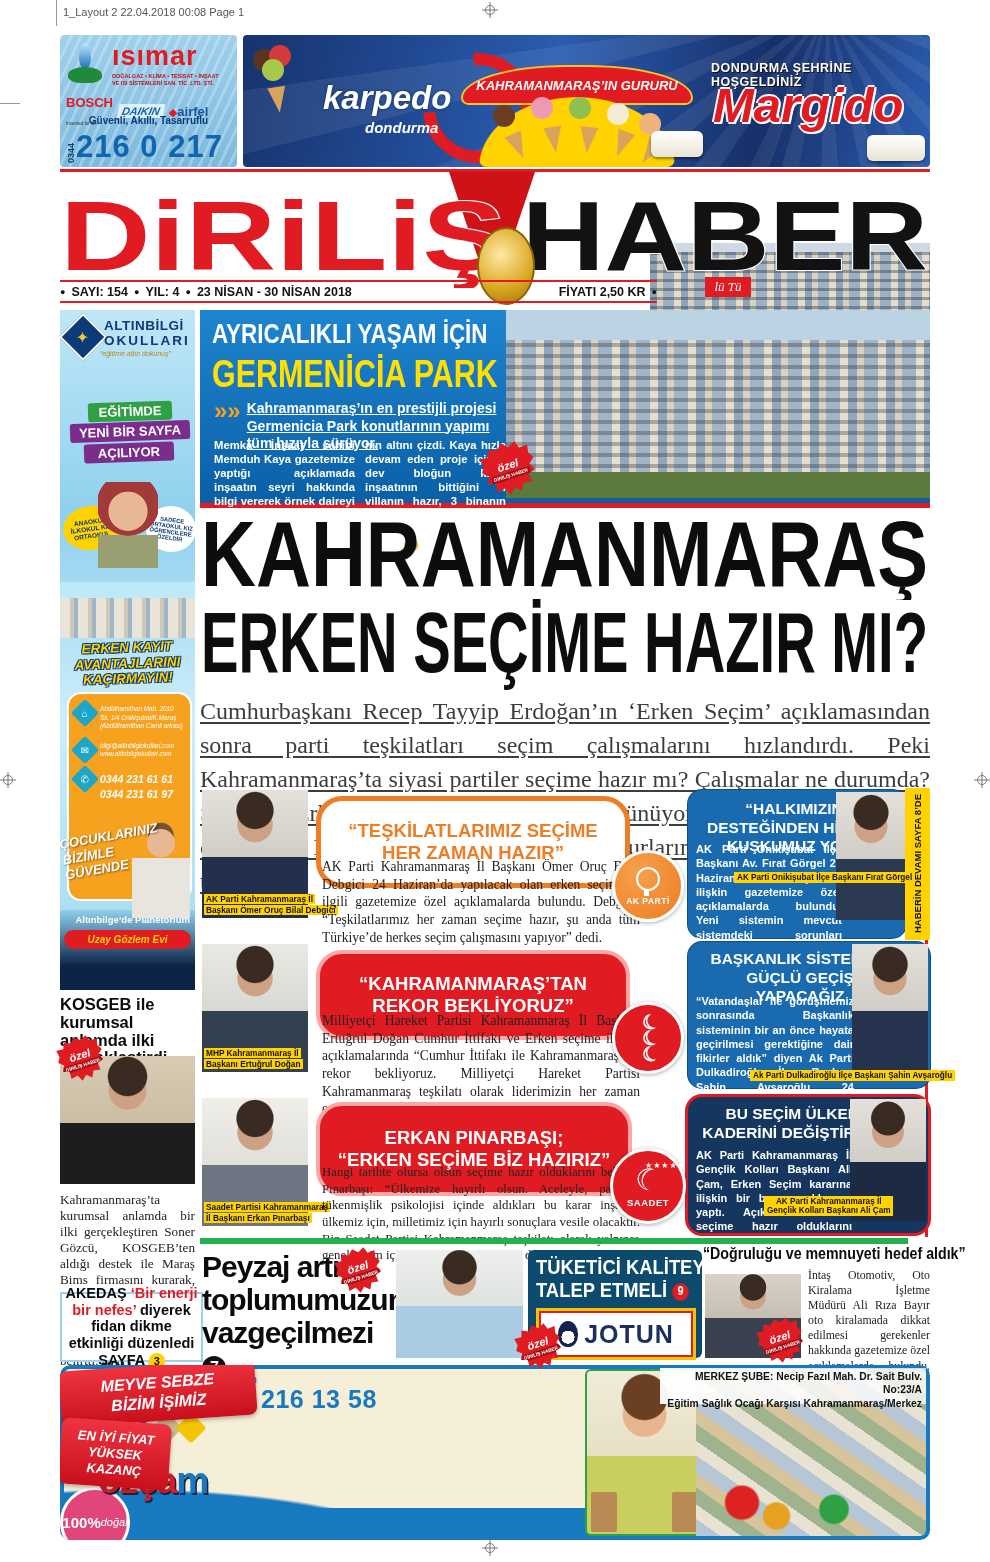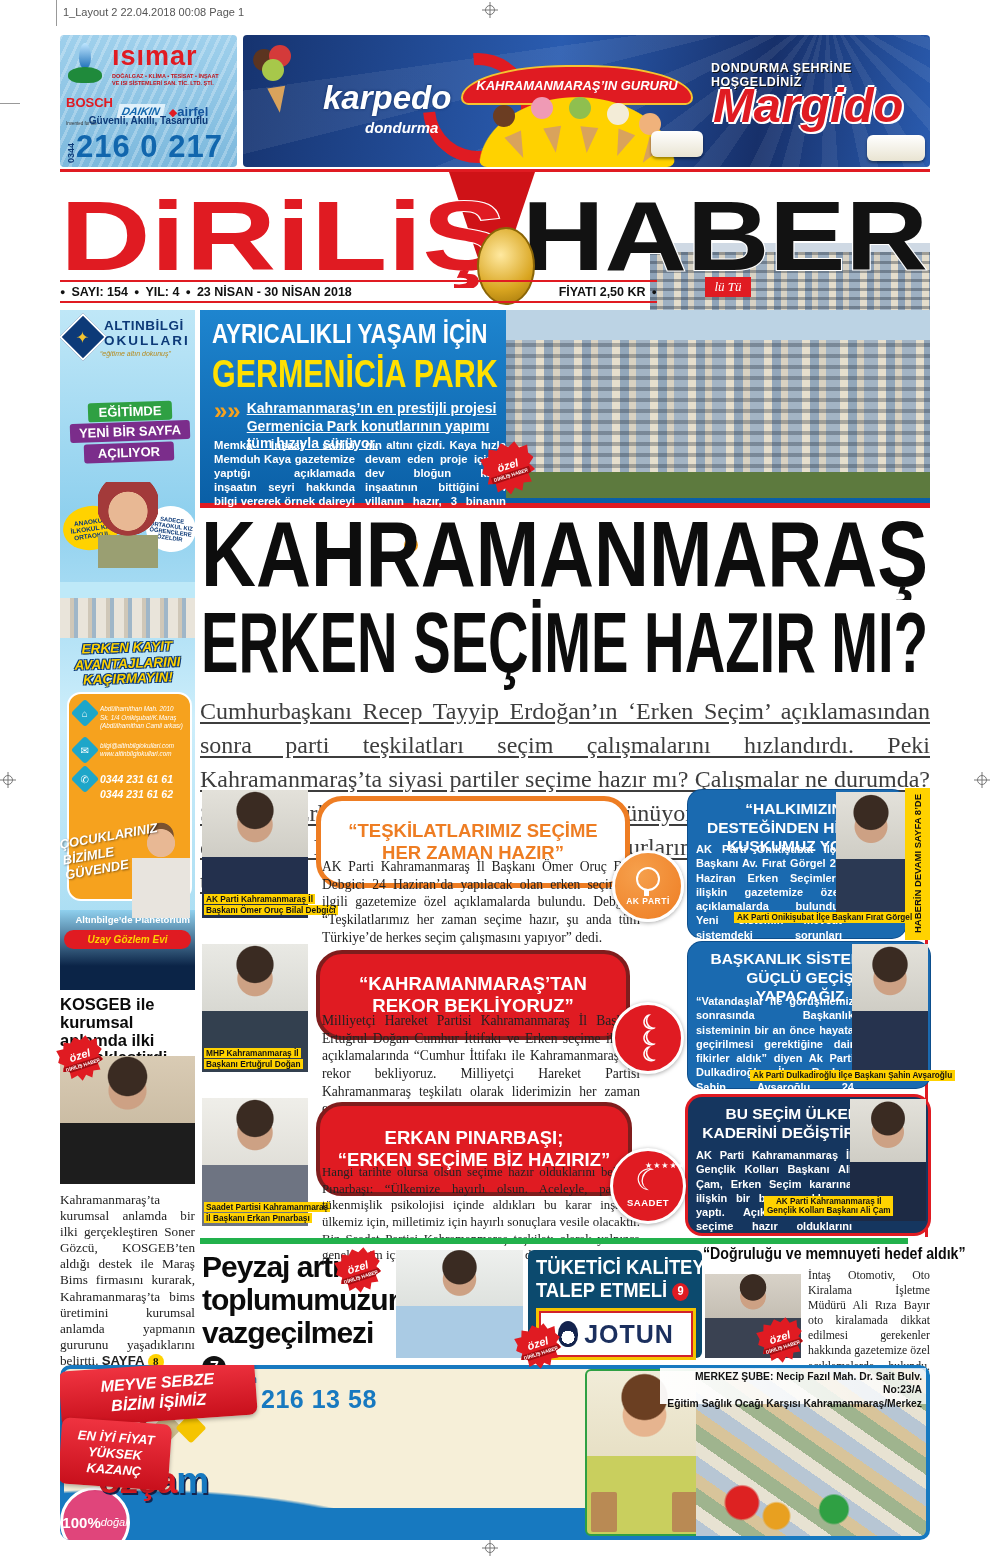--- a/index.html
+++ b/index.html
@@ -348,7 +348,7 @@
           <div class="cico">
             <span>✆</span>
           </div>
-          <div class="cphone"><span>0344 231 61 61</span><br><span>0344 231 61 62</span></div>
+          <div class="cphone"><span>0344 231 61 61</span><br><span>0344 231 61 97</span></div>
         </div>
     </div>
     <div id="boy" class="abs"></div>

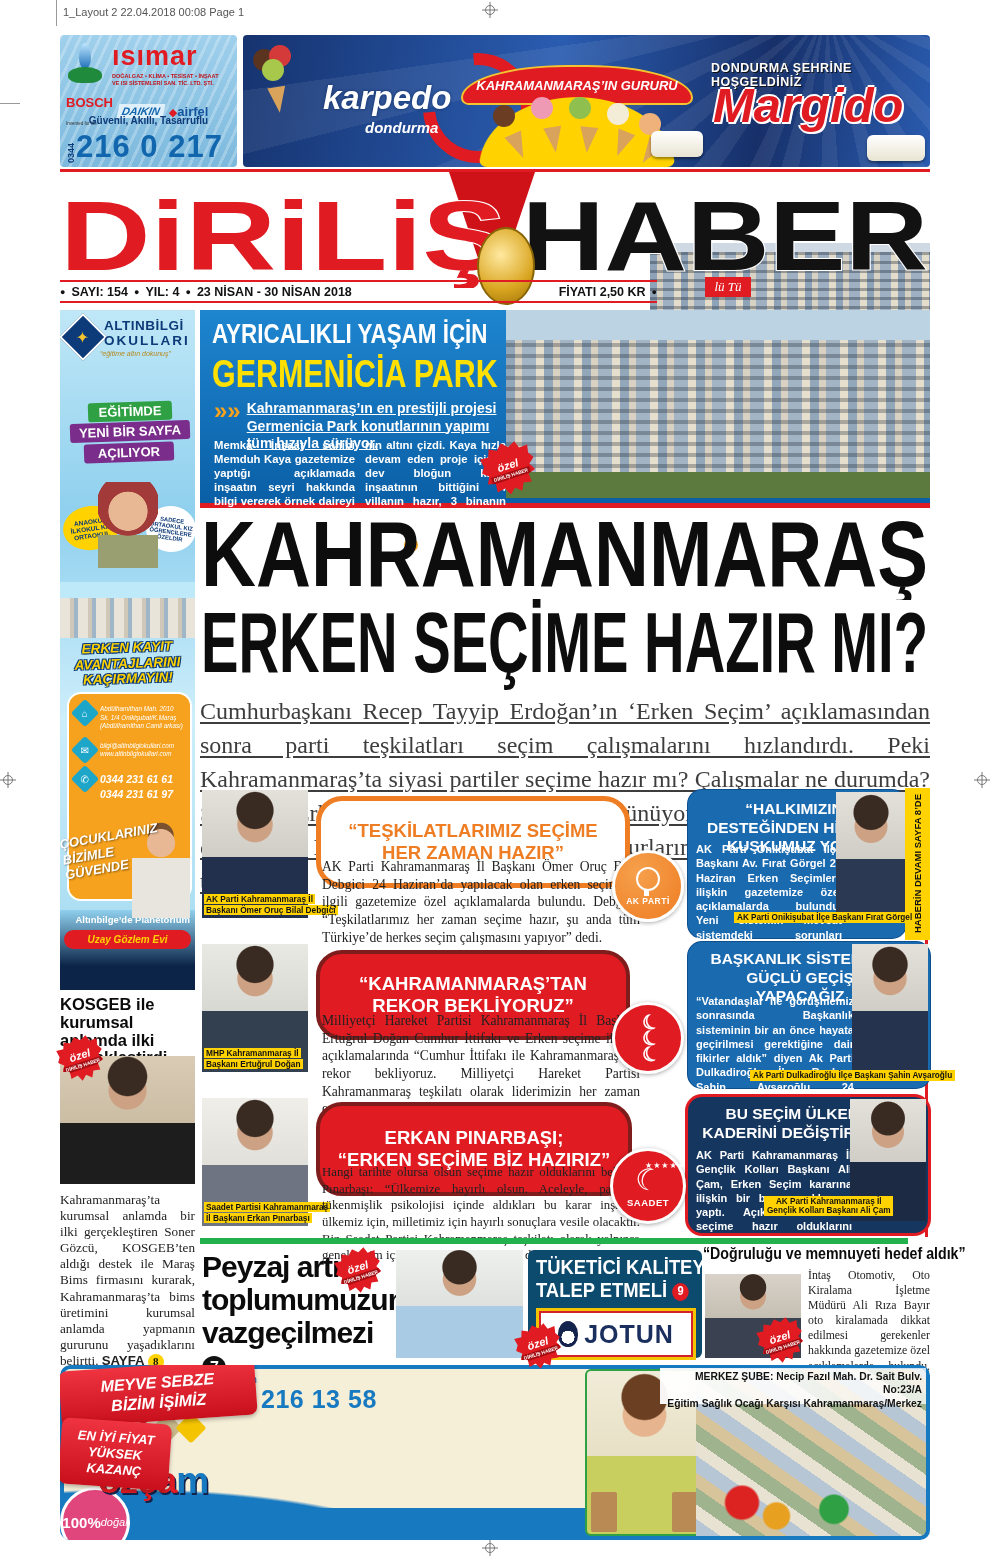--- a/index.html
+++ b/index.html
@@ -415,7 +415,7 @@
   <div class="rtitle" style="left:696px;top:800px;width:196px">“HALKIMIZIN DESTEĞİNDEN HİÇ BİR KUŞKUMUZ YOK”</div>
   <div class="rbody" style="left:696px;top:842px;width:146px">AK Parti Onikişubat İlçe Başkanı Av. Fırat Görgel 24 Haziran Erken Seçimlere ilişkin gazetemize özel açıklamalarda bulundu. Yeni sistemin mevcut sistemdeki sorunları çözerek Türkiye’yi daha iyi konumlara getireceğinin altını çizdi.</div>
   <div class="abs portrait" style="left:836px;top:792px;width:70px;height:128px;--suit:#2b3953;z-index:4"></div>
-  <div class="rcap" style="left:734px;top:912px">AK Parti Onikişubat İlçe Başkanı Fırat Görgel</div>
+  <div class="rcap" style="left:734px;top:872px">AK Parti Onikişubat İlçe Başkanı Fırat Görgel</div>
   <div id="devam" class="abs">
       <span>HABERİN DEVAMI SAYFA 8’DE</span>
     </div>

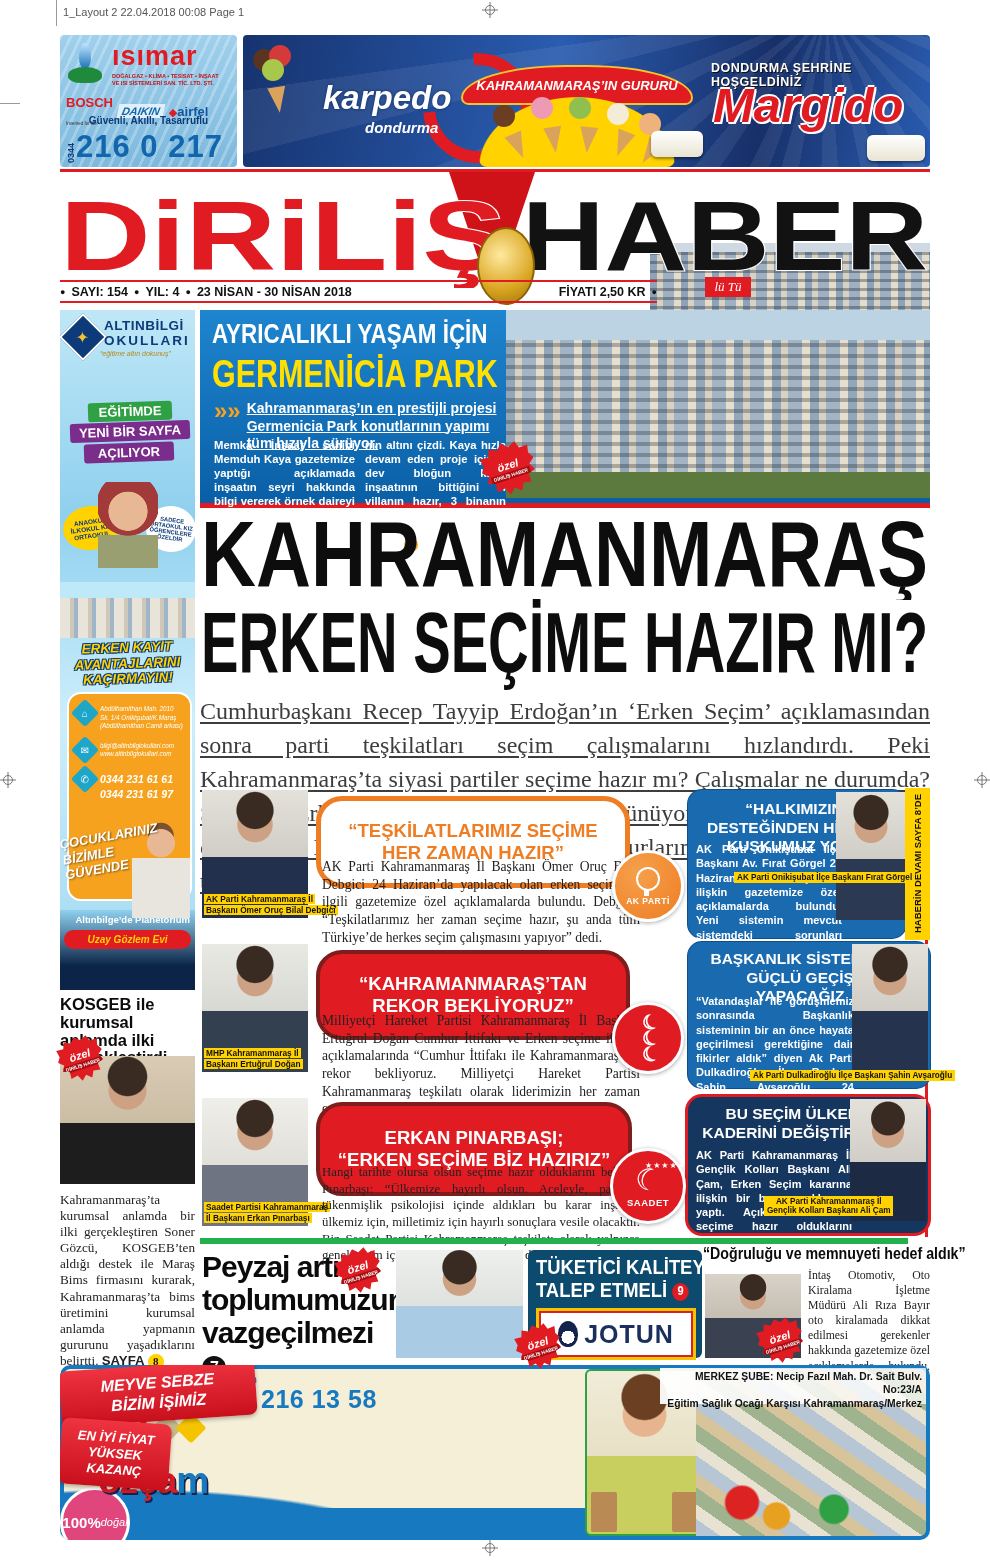--- a/index.html
+++ b/index.html
@@ -140,7 +140,7 @@
   .pcap span{background:#ffd200;color:#111;font-size:8.3px;font-weight:bold;padding:0 2px;white-space:nowrap}
   .bubble{position:absolute;border-radius:26px;display:flex;align-items:center;justify-content:center;text-align:center;font-weight:bold;line-height:1.18;padding:18px 14px}
   .bub-orange{background:#fff;border:5px solid #ee7d23;color:#ee7d23;font-size:18.5px}
-  .bub-red{background:#e01b22;border:4px solid #7f1d1d;color:#fff;font-size:18.5px}
+  .bub-red{background:#e01b22;border:4px solid #fca5a5;color:#fff;font-size:18.5px}
   .lbody{position:absolute;font-family:"Liberation Serif",serif;font-size:13.6px;line-height:1.3;color:#222;text-align:justify}
   .bluebox{position:absolute;background:#1a6ab0;border-radius:14px;box-shadow:0 0 0 1px #0d4e8c}
   .bluebox.navy{background:#15365f;box-shadow:0 0 0 3px #e01b22}

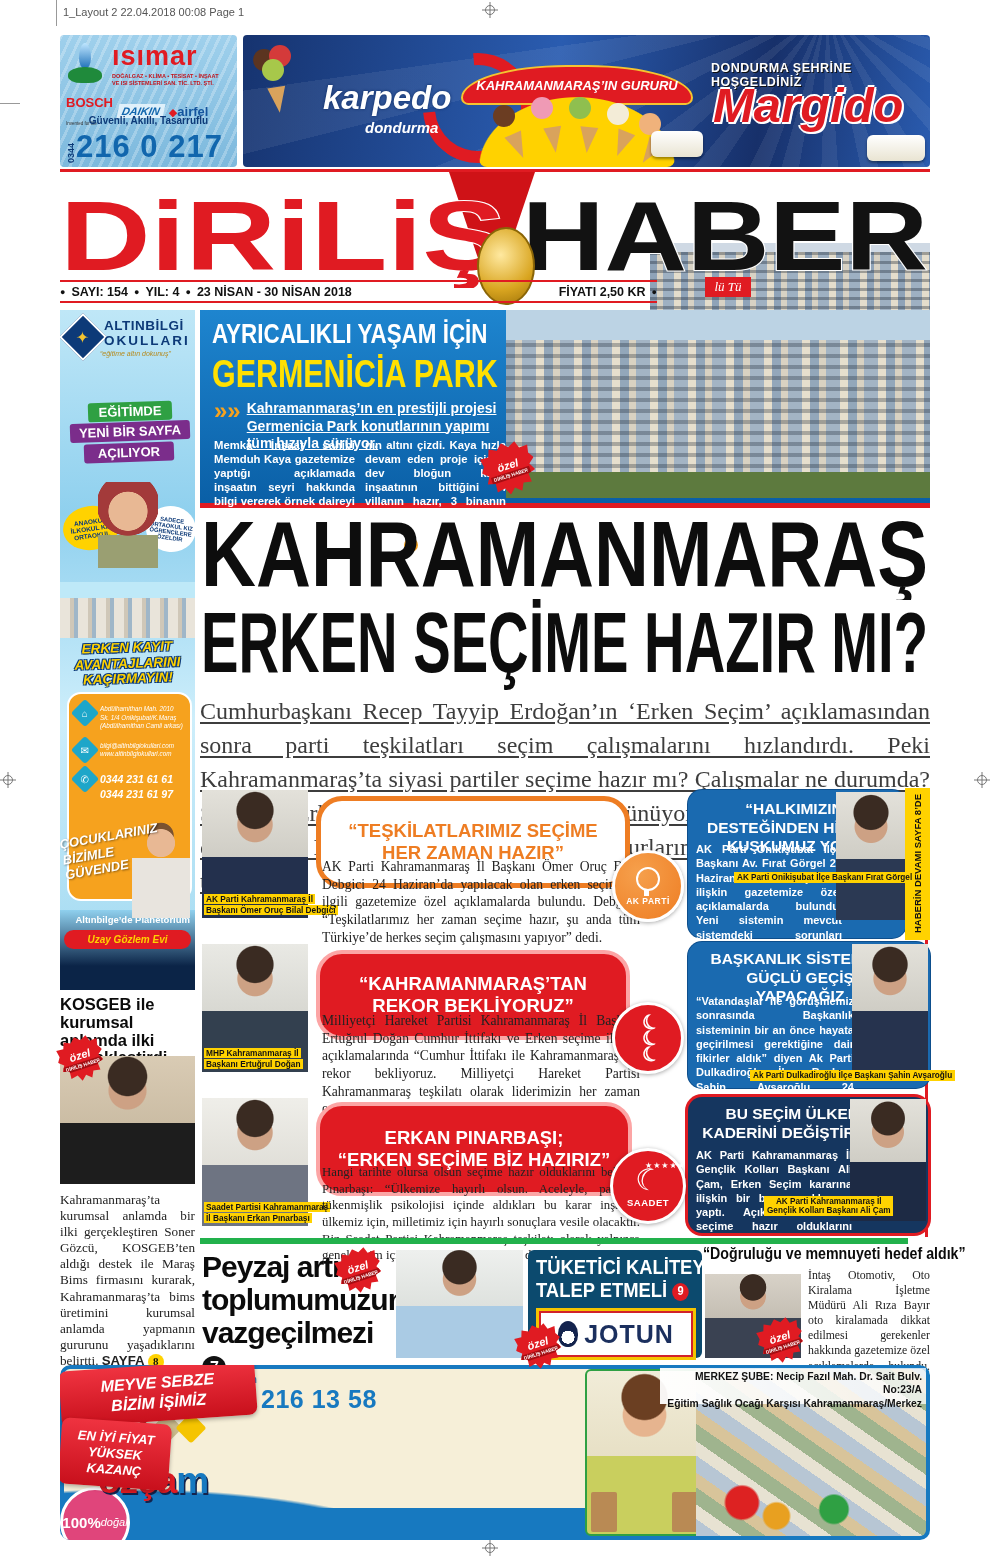--- a/index.html
+++ b/index.html
@@ -371,6 +371,10 @@
     <span class="b" style="font-family:'Liberation Sans',sans-serif">SAYFA</span>
     <span class="pgc" style="width:16px;height:16px;background:#ffd200;color:#111;font-size:11px">8</span>
   </div>
+  <div id="akedas" class="abs">
+    <div><span>AKEDAŞ</span> <span class="red">‘Bir enerji bir nefes’</span> <span>diyerek fidan dikme etkinliği düzenledi</span><br>
+    <span>SAYFA</span> <span class="pgc" style="width:16px;height:16px;background:#ffd200;color:#111;font-size:11px">3</span></div>
+  </div>
 
   <div id="germ" class="abs">
     <div id="germ-photo" class="abs"></div>

